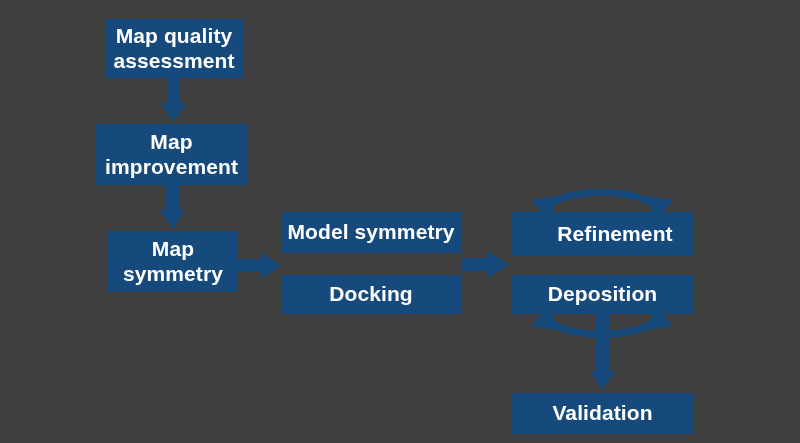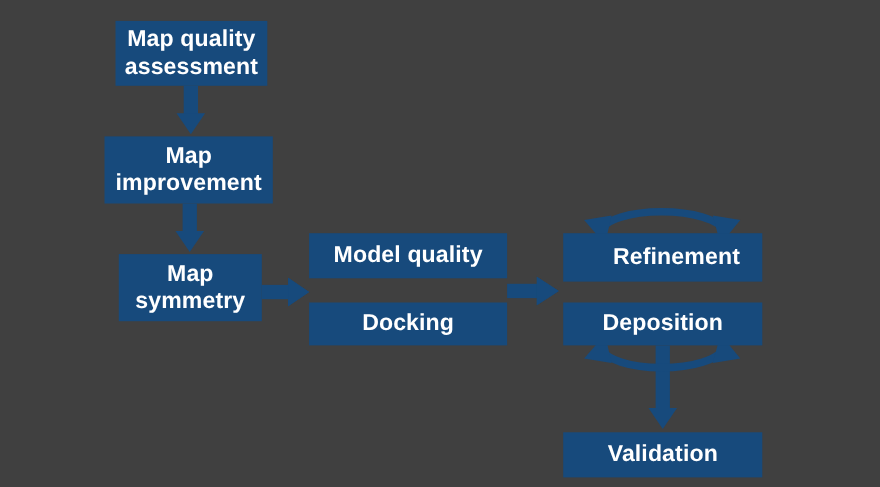--- a/index.html
+++ b/index.html
@@ -112,7 +112,7 @@
   </div>
 
   <div class="node-box" style="left:281px; top:212px; width:180px; height:41px;">
-    <span class="node-label">Model quality</span>
+    <span class="node-label">Model symmetry</span>
   </div>
 
   <div class="node-box" style="left:281px; top:275px; width:180px; height:39px;">

